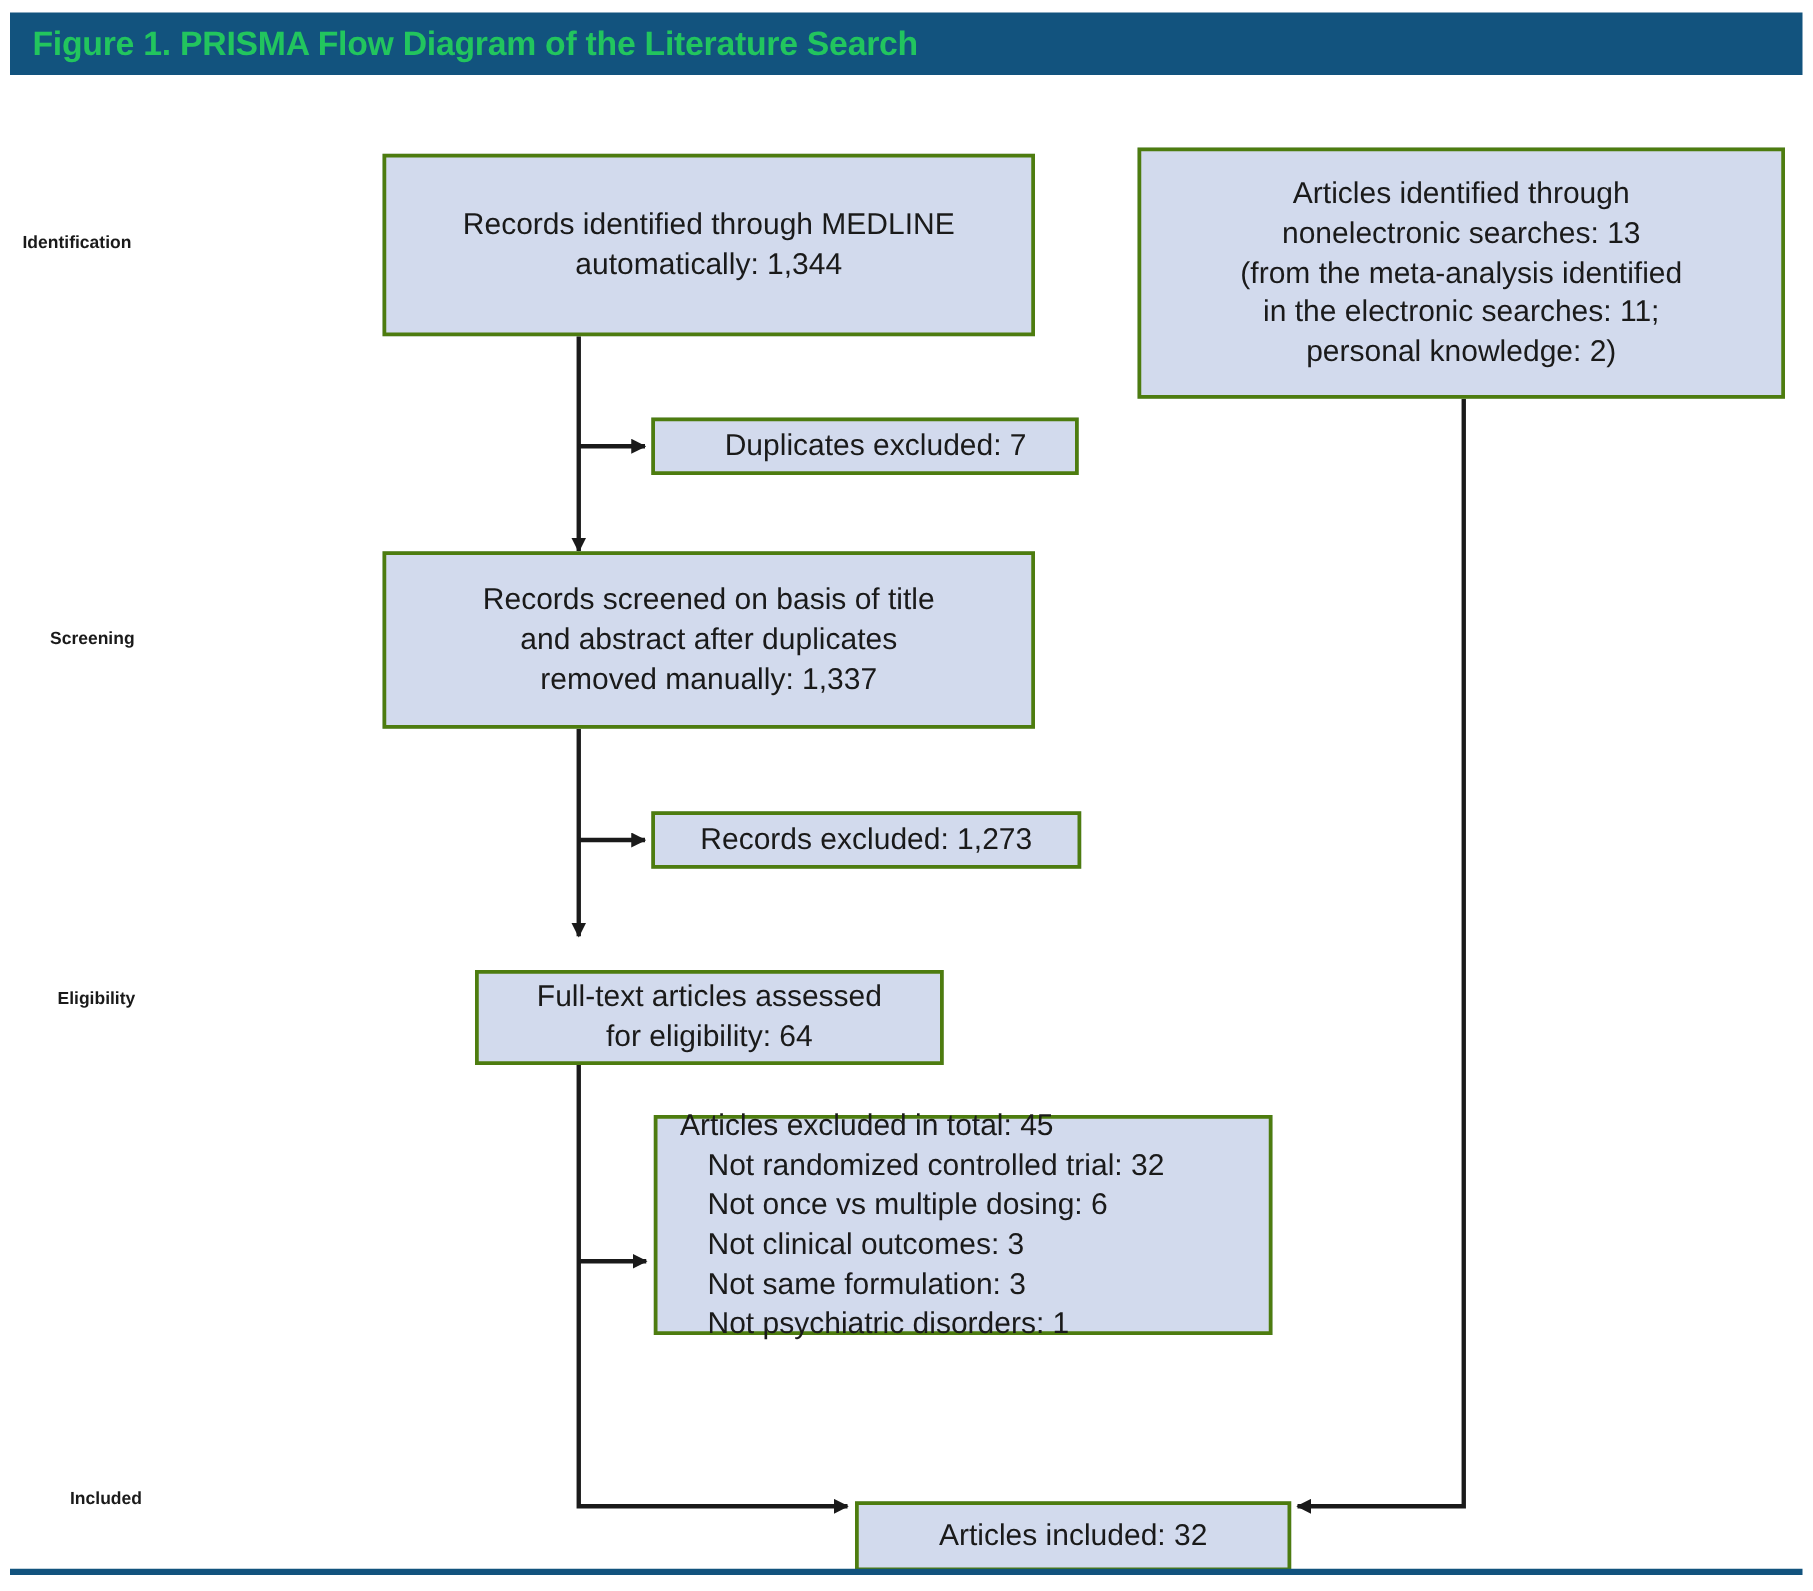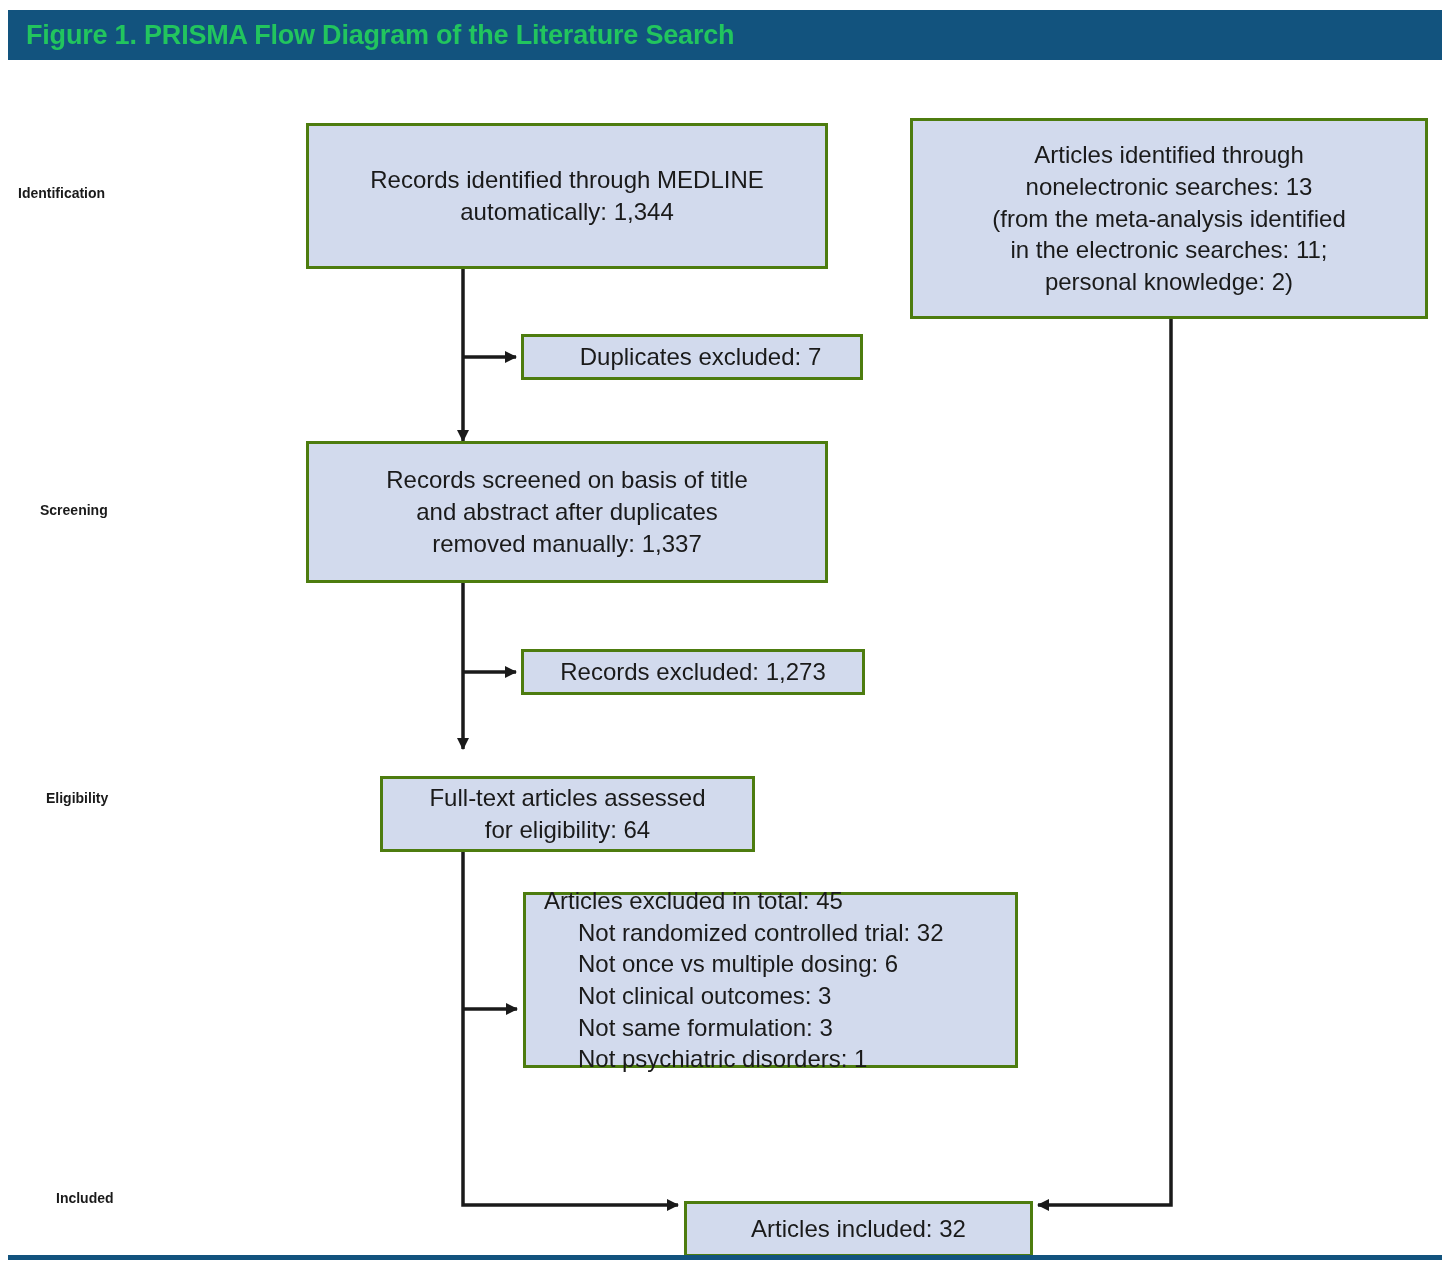--- a/index.html
+++ b/index.html
@@ -76,7 +76,7 @@
   .flow-box.left   { align-items: flex-start; text-align: left; }
   .flow-box .line { display: block; white-space: nowrap; }
   .flow-box.left  .line { padding-left: 18px; }
-  .flow-box.left  .line.indented { padding-left: 52px; }
+  .flow-box.left  .line.indented { padding-left: 40px; }
 
   
   #connectors {

